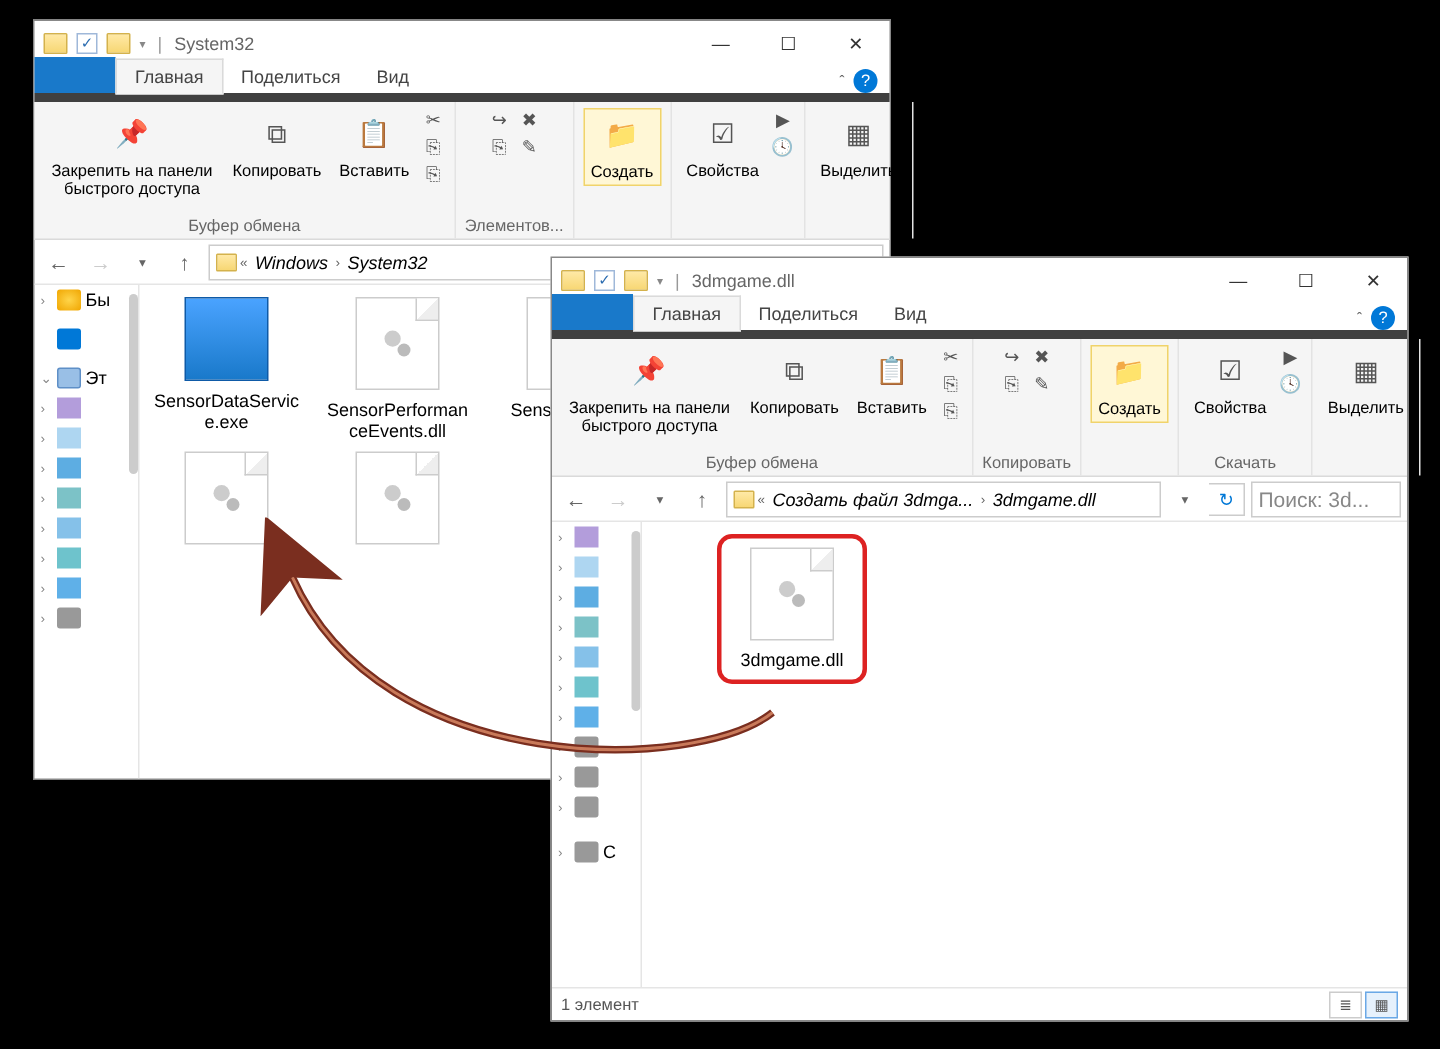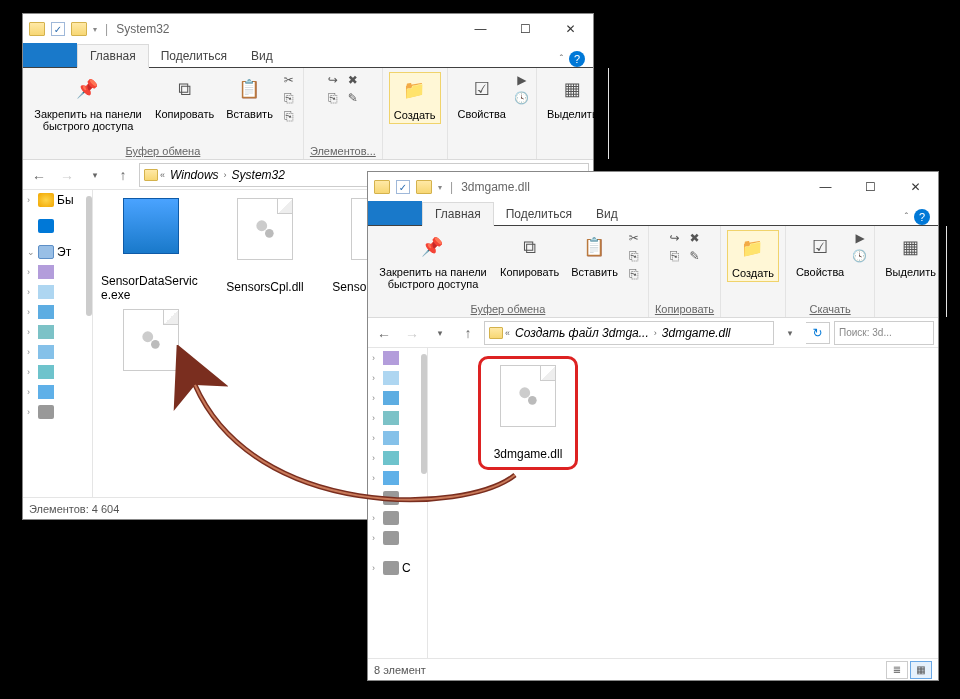--- a/index.html
+++ b/index.html
@@ -16,7 +16,7 @@
   .title-text { padding-left: 6px; }
   .winbtns { margin-left: auto; display: flex; }
   .winbtn { width: 45px; height: 29px; display: flex; align-items: center; justify-content: center; font-size: 12px; color: #333; cursor: pointer; }
-  .tabs { display: flex; height: 24px; font-size: 12px; border-bottom: 1px solid #404040; align-items: flex-end; }
+  .tabs { display: flex; height: 24px; font-size: 12px; border-bottom: 6px solid #404040; align-items: flex-end; }
   .tab-file { width: 54px; height: 24px; background: #1979ca; }
   .tab { padding: 4px 12px; color: #444; cursor: pointer; }
   .tab.active { background: #f5f5f5; border: 1px solid #dadada; border-bottom: 1px solid #f5f5f5; margin-bottom: -1px; }

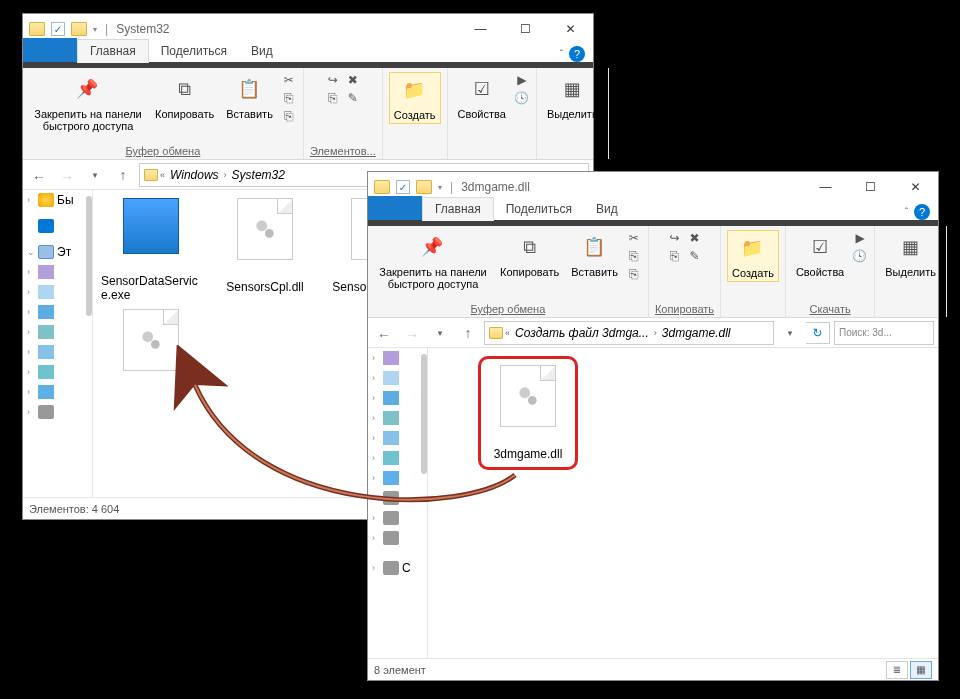--- a/index.html
+++ b/index.html
@@ -24,7 +24,7 @@
   .help-icon { width: 16px; height: 16px; border-radius: 50%; background: #0078d7; color: #fff; font-size: 11px; display: flex; align-items: center; justify-content: center; }
   .ribbon { height: 92px; background: #f5f5f5; border-bottom: 1px solid #dadada; display: flex; font-size: 11px; }
   .rgroup { border-right: 1px solid #e3e3e3; padding: 4px 6px 2px; display: flex; flex-direction: column; align-items: center; justify-content: space-between; }
-  .rgroup-label { font-size: 11px; color: #666; padding-top: 2px; text-decoration: underline; }
+  .rgroup-label { font-size: 11px; color: #666; padding-top: 2px; }
   .rgroup-content { display: flex; gap: 4px; align-items: flex-start; flex: 1; }
   .rbtn { display: flex; flex-direction: column; align-items: center; gap: 2px; padding: 2px 4px; cursor: pointer; text-align: center; line-height: 1.1; }
   .rbtn.big .ricon { width: 32px; height: 32px; }

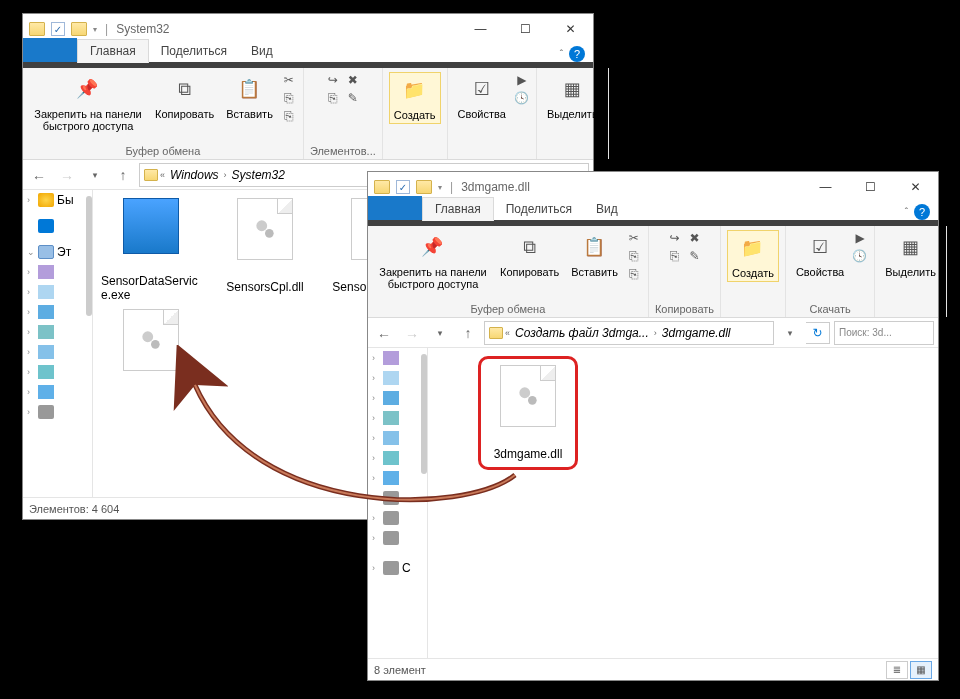--- a/index.html
+++ b/index.html
@@ -57,7 +57,7 @@
   .sb-desk { background: #5fb0e8; }
   .sb-drive { background: #999; border-radius: 2px; }
   .content { flex: 1; padding: 8px; display: flex; flex-wrap: wrap; align-content: flex-start; gap: 6px 14px; position: relative; }
-  .fileitem { width: 100px; display: flex; flex-direction: column; align-items: center; font-size: 12px; text-align: left; gap: 20px; word-break: break-word; line-height: 1.2; }
+  .fileitem { width: 100px; display: flex; flex-direction: column; align-items: center; font-size: 12px; text-align: center; gap: 6px; word-break: break-word; line-height: 1.2; }
   .fileicon-exe { width: 56px; height: 56px; background: linear-gradient(#4aa3ff,#1979ca); border: 1px solid #0e5aa7; }
   .fileicon-dll { width: 56px; height: 62px; background: #fff; border: 1px solid #ccc; position: relative; display: flex; align-items: center; justify-content: center; }
   .fileicon-dll::before { content: ""; position: absolute; top: 0; right: 0; width: 14px; height: 14px; background: linear-gradient(135deg,#fff 50%,#eee 50%); border-left: 1px solid #ccc; border-bottom: 1px solid #ccc; }

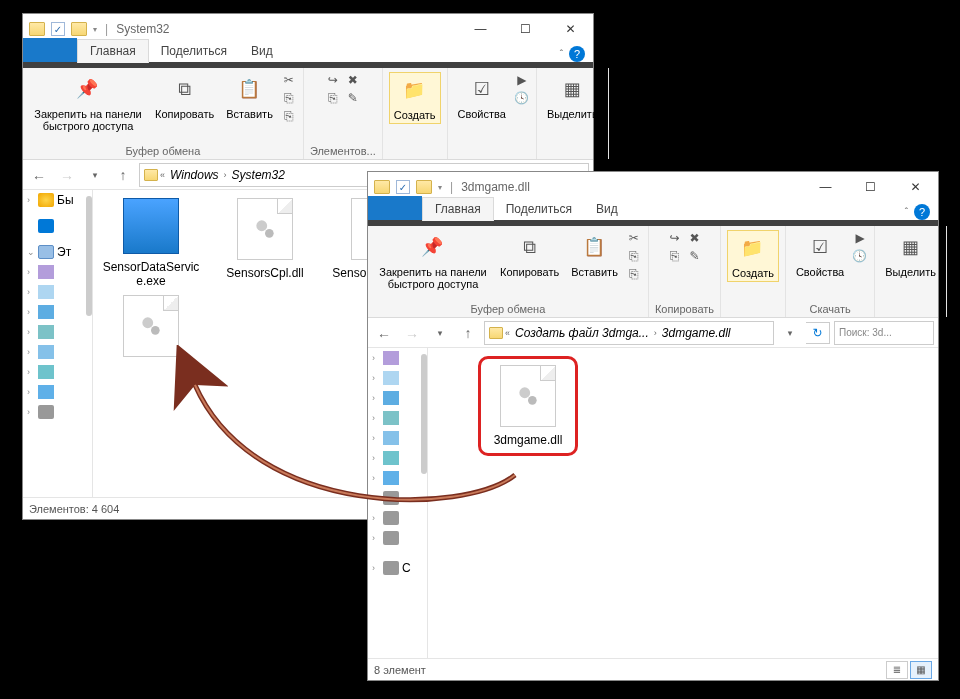--- a/index.html
+++ b/index.html
@@ -248,6 +248,15 @@
               <circle cx="16" cy="16" r="4" fill="#bbb"></circle>
             </svg>
         </div>
+        <span>SensorPerformanceEvents.dll</span>
+      </div>
+      <div class="fileitem">
+        <div class="fileicon-dll">
+          <svg class="gear" viewBox="0 0 24 24">
+              <circle cx="9" cy="9" r="5" fill="#ccc"></circle>
+              <circle cx="16" cy="16" r="4" fill="#bbb"></circle>
+            </svg>
+        </div>
         <span>SensorsCpl.dll</span>
       </div>
       <div class="fileitem">

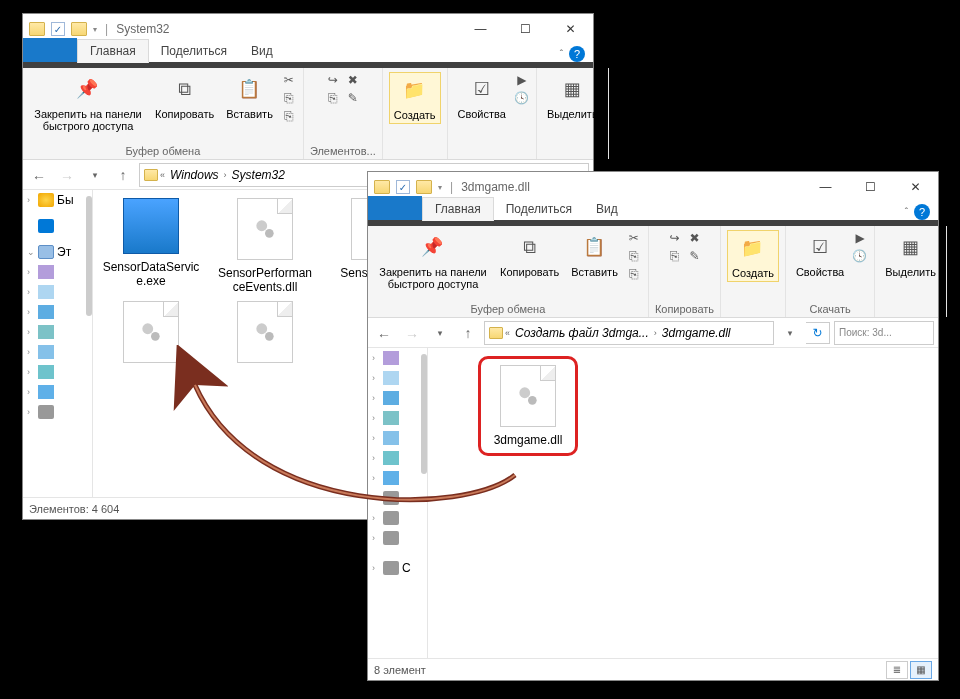--- a/index.html
+++ b/index.html
@@ -38,7 +38,7 @@
   .addr-seg { padding: 0 3px; cursor: pointer; font-style: italic; }
   .addr-chev { color: #666; font-size: 9px; }
   .addr-refresh { width: 24px; height: 22px; border: 1px solid #ccc; border-left: none; display: flex; align-items: center; justify-content: center; color: #0078d7; font-size: 12px; }
-  .searchbox { width: 100px; height: 24px; border: 1px solid #ccc; font-size: 10px; padding: 0 4px; color: #888; display: flex; align-items: center; }
+  .searchbox { width: 100px; height: 24px; border: 1px solid #ccc; font-size: 14px; padding: 0 4px; color: #888; display: flex; align-items: center; }
   .body { flex: 1; display: flex; overflow: hidden; }
   .sidebar { width: 70px; border-right: 1px solid #e5e5e5; overflow: hidden; position: relative; }
   .sidebar::after { content: ""; position: absolute; right: 0; top: 6px; width: 6px; height: 120px; background: #ccc; border-radius: 3px; }

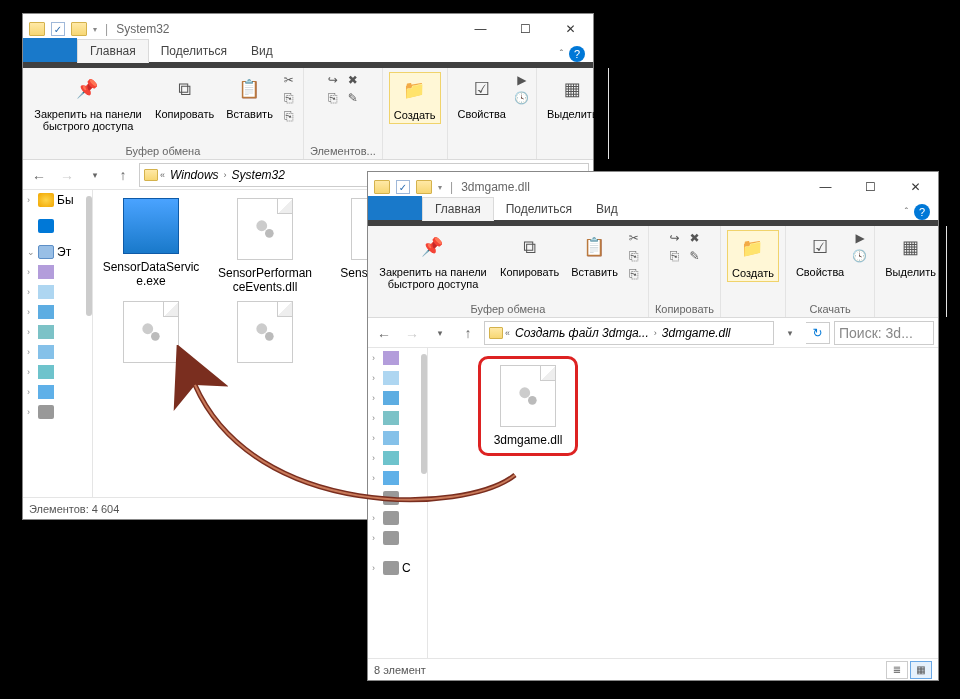--- a/index.html
+++ b/index.html
@@ -287,9 +287,6 @@
     </div>
   </div>
 
-  <div class="statusbar">
-    <span>Элементов: 4 604</span>
-  </div>
 </div>
 
 <div class="window w2">

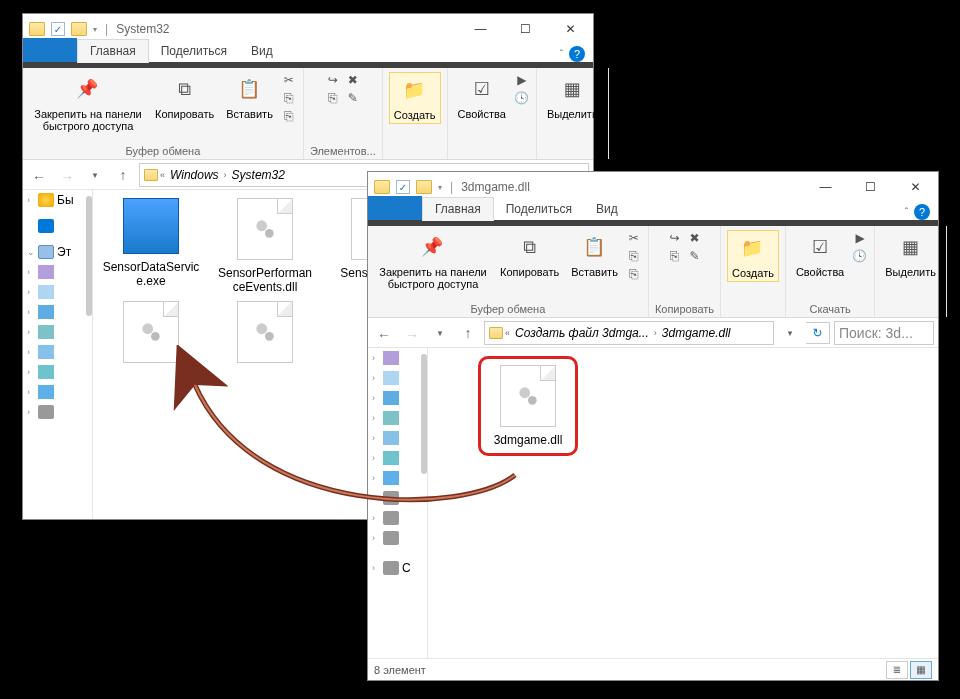--- a/index.html
+++ b/index.html
@@ -467,7 +467,7 @@
   </div>
 
   <div class="statusbar">
-    <span>8 элемент</span>
+    <span>1 элемент</span>
     <div class="viewbtns">
       <div class="viewbtn">≣</div>
       <div class="viewbtn sel">▦</div>

